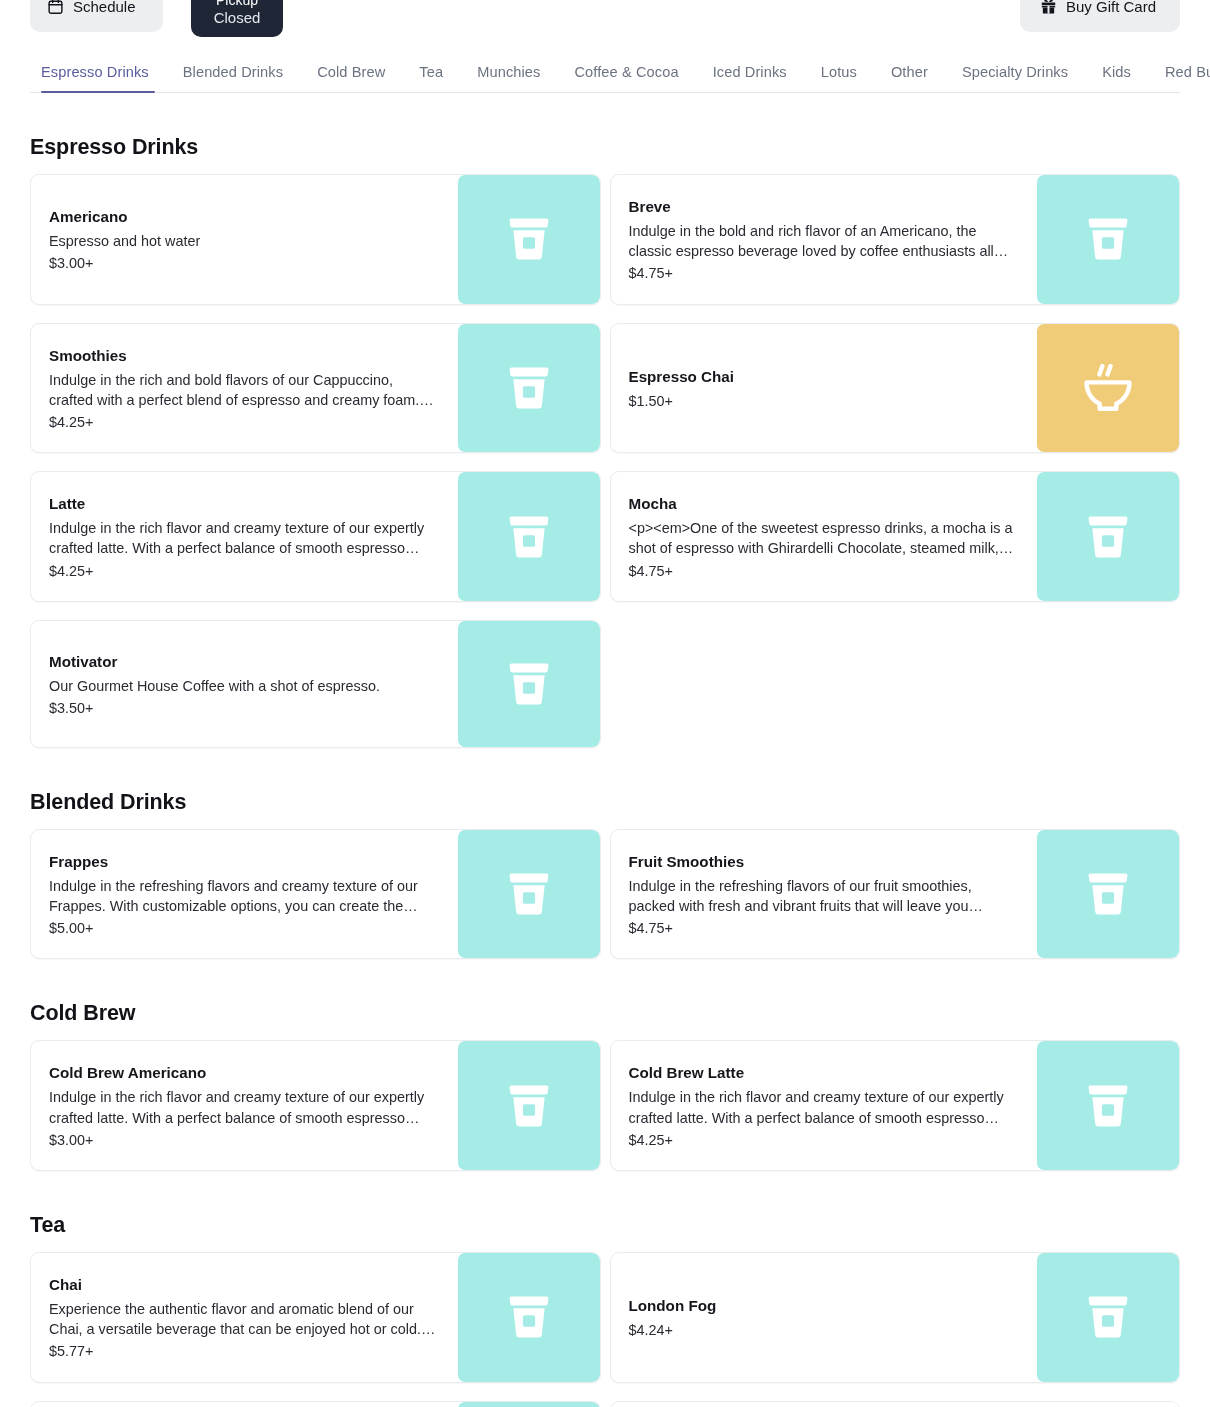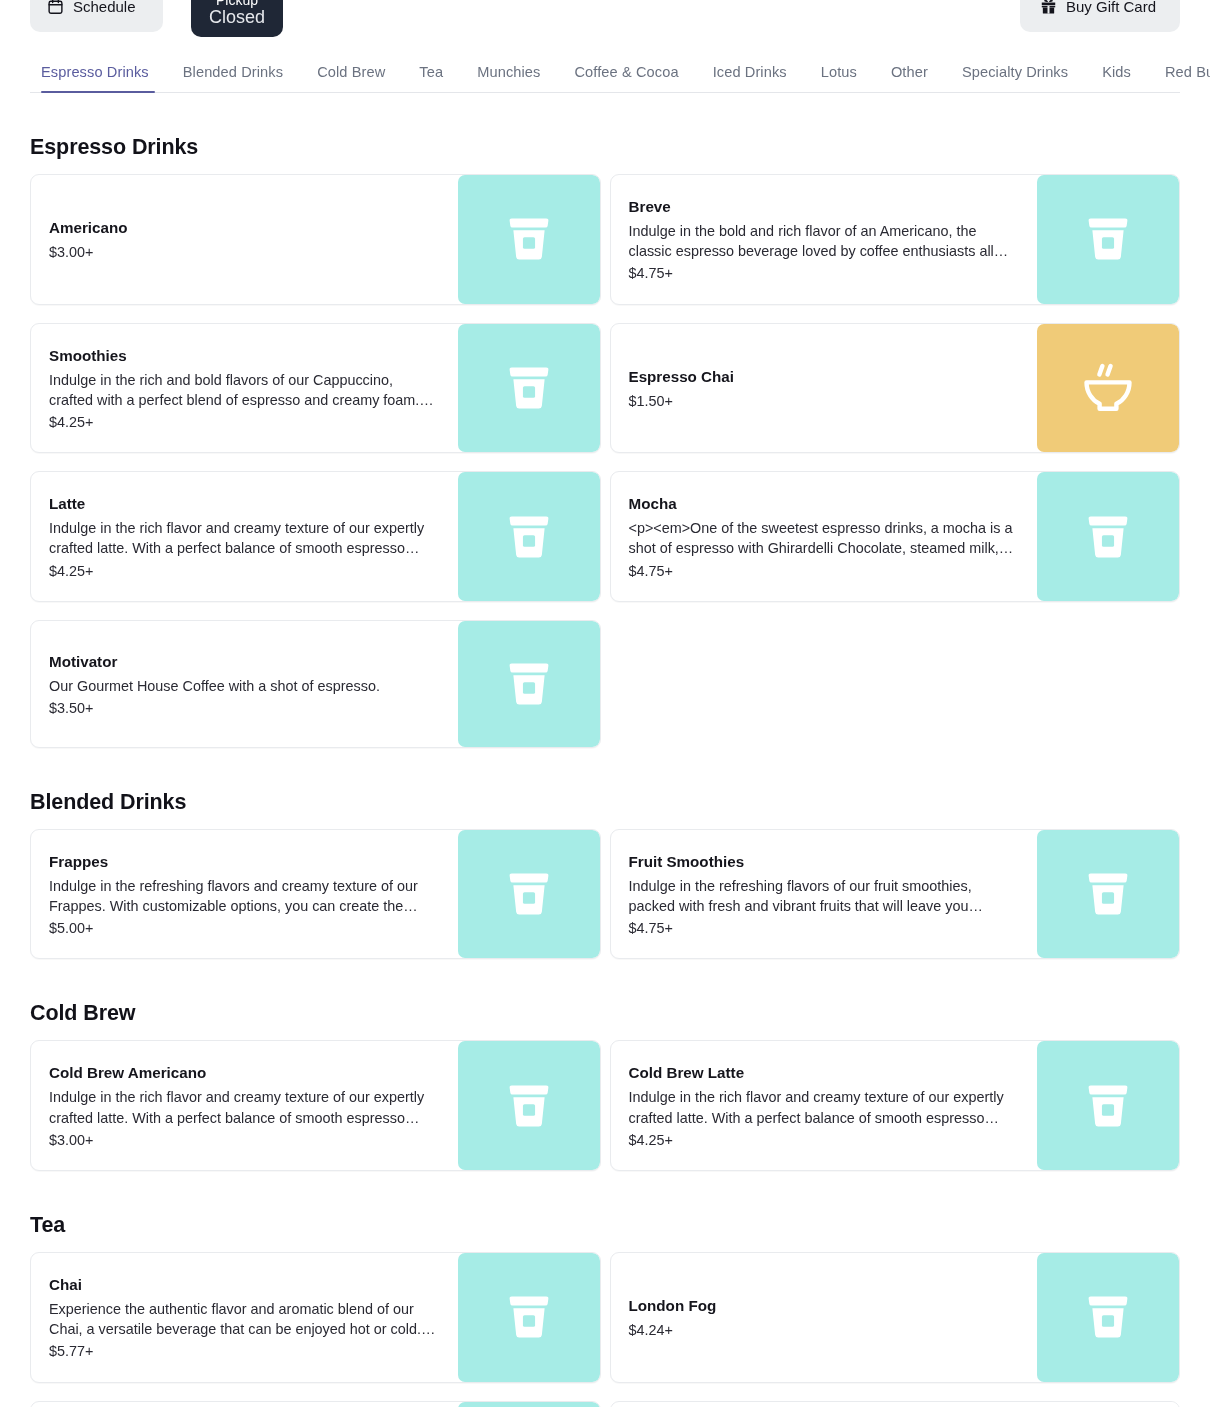--- a/index.html
+++ b/index.html
@@ -55,7 +55,7 @@
     padding-bottom: 11px;
   }
   .pill-pickup .pu-main { font-size: 14px; line-height: 17px; }
-  .pill-pickup .pu-sub  { font-size: 18px; line-height: 17px; color: #e6e8ec; }
+  .pill-pickup .pu-sub  { font-size: 15px; line-height: 17px; color: #e6e8ec; }
 
   .ico { display: inline-flex; width: 17px; height: 17px; flex: none; }
   .ico svg { width: 100%; height: 100%; display: block; }

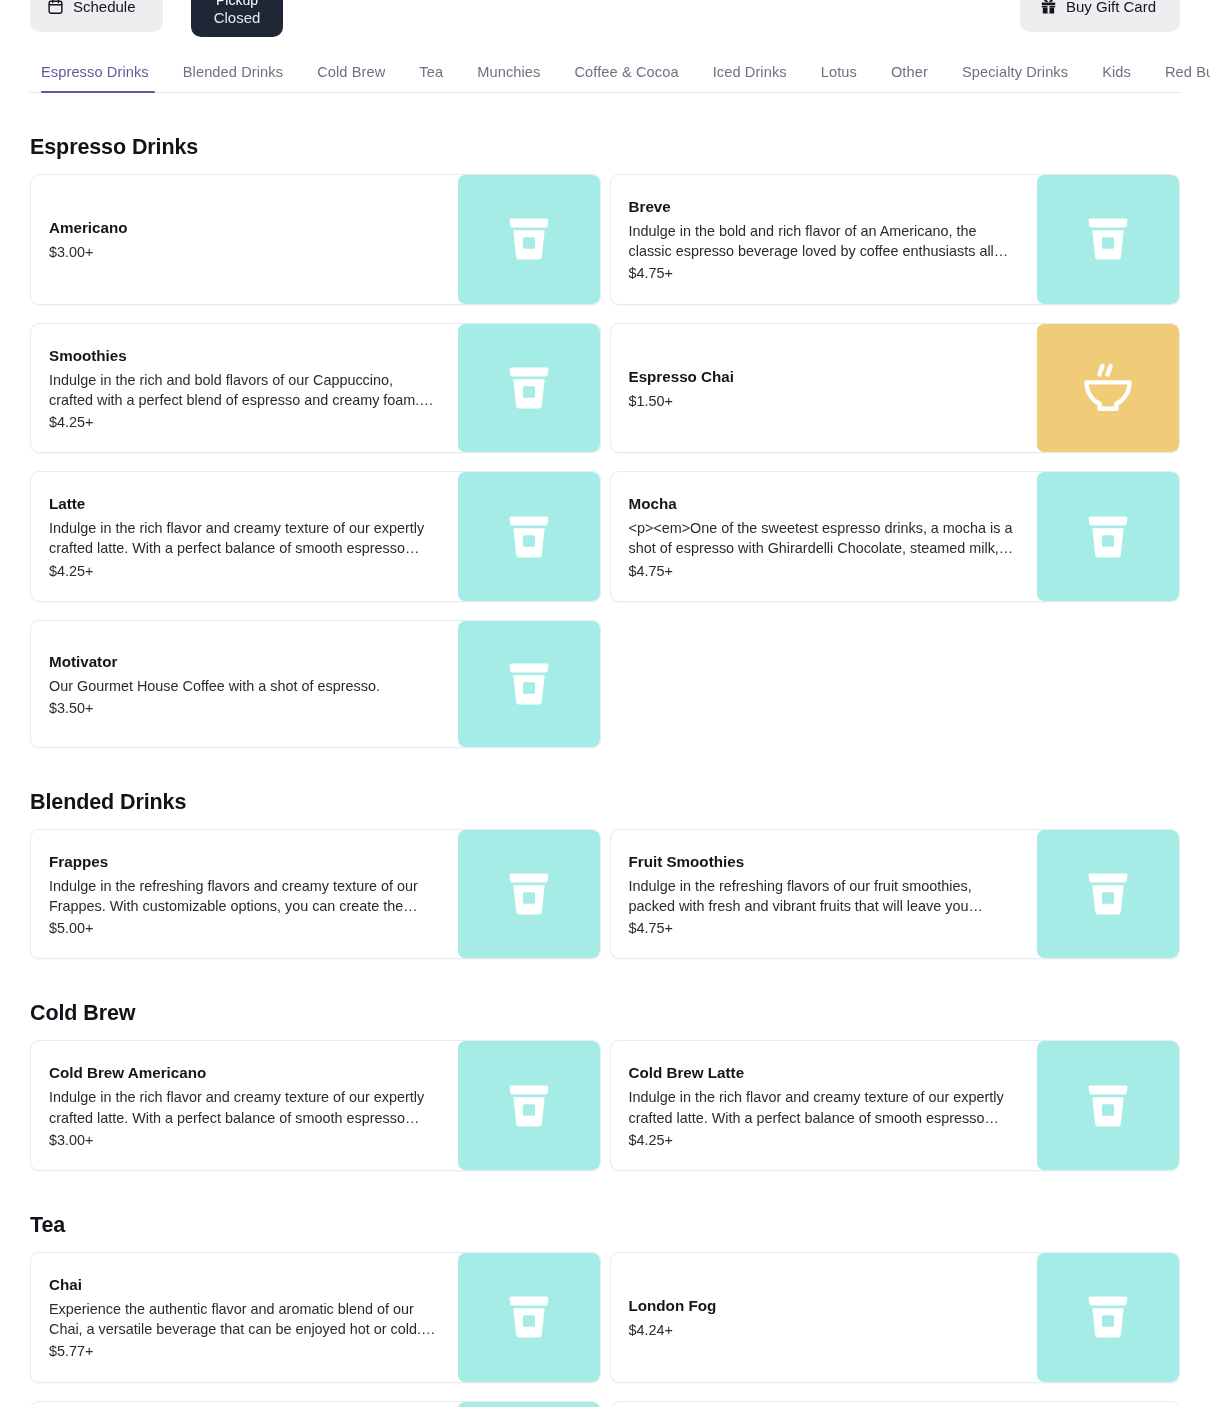--- a/index.html
+++ b/index.html
@@ -223,6 +223,7 @@
       <div class="card">
         <div class="card-text">
           <div class="card-title">Americano</div>
+          <div class="card-desc">Espresso and hot water</div>
           <div class="card-price">$3.00+</div>
         </div>
         <div class="card-media media-teal">

